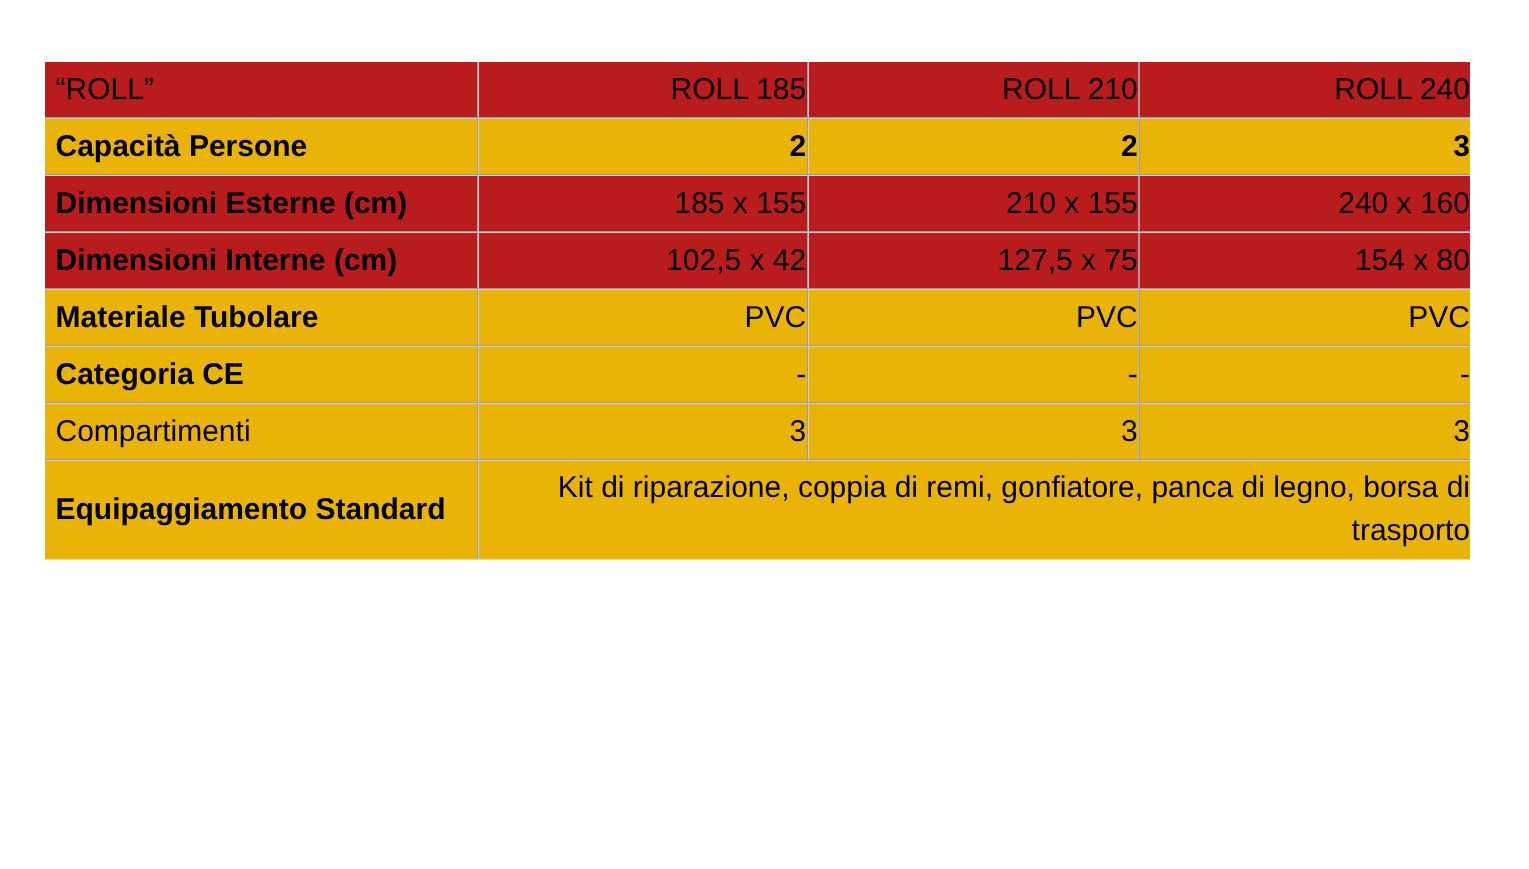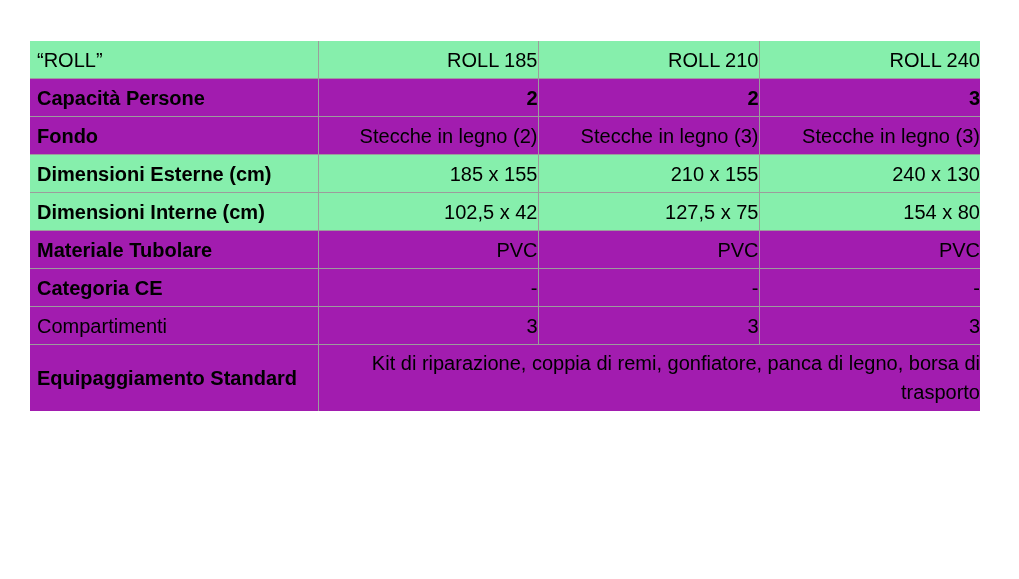--- a/index.html
+++ b/index.html
@@ -48,7 +48,7 @@
     text-align: right;
     padding: 0;
   }
-  tr.shade td { background: #86efac; }
+  tr.shade td { background: #b91c1c; }
   tr.bold-all td { font-weight: bold; }
   tr.bold-label td.lbl { font-weight: bold; }
 

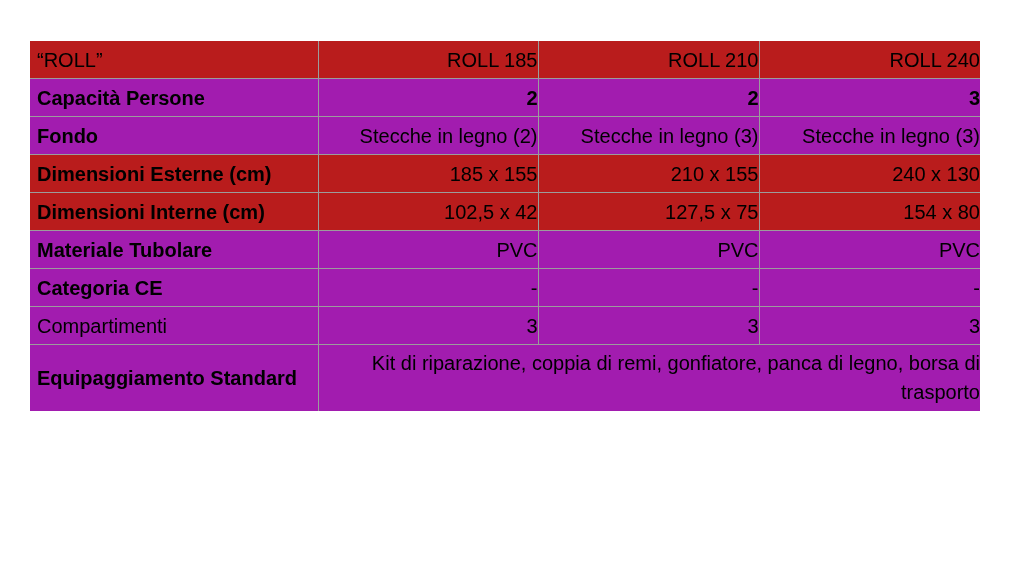--- a/index.html
+++ b/index.html
@@ -33,7 +33,7 @@
     vertical-align: middle;
     border-top: 1px solid #9c9c9c;
     border-left: 1px solid #9c9c9c;
-    background: #a21caf;
+    background: #eab308;
     overflow: hidden;
     white-space: nowrap;
   }

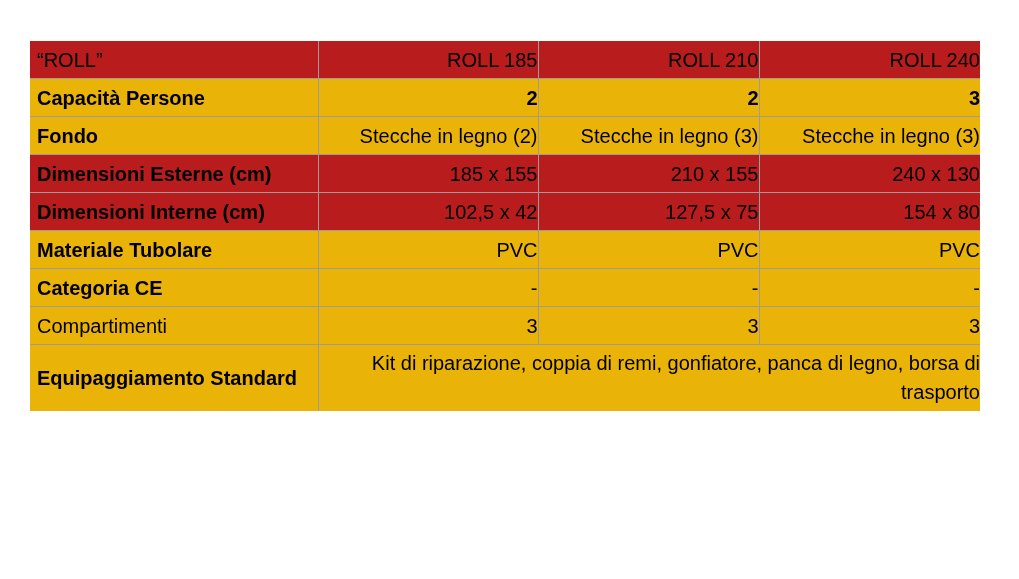--- a/index.html
+++ b/index.html
@@ -89,12 +89,6 @@
 
 
 
-  <tr class="bold-label">
-    <td class="lbl">Fondo</td>
-    <td class="val">Stecche in legno (2)</td>
-    <td class="val">Stecche in legno (3)</td>
-    <td class="val">Stecche in legno (3)</td>
-  </tr>
 
   <tr class="shade bold-label">
     <td class="lbl">Dimensioni Esterne (cm)</td>

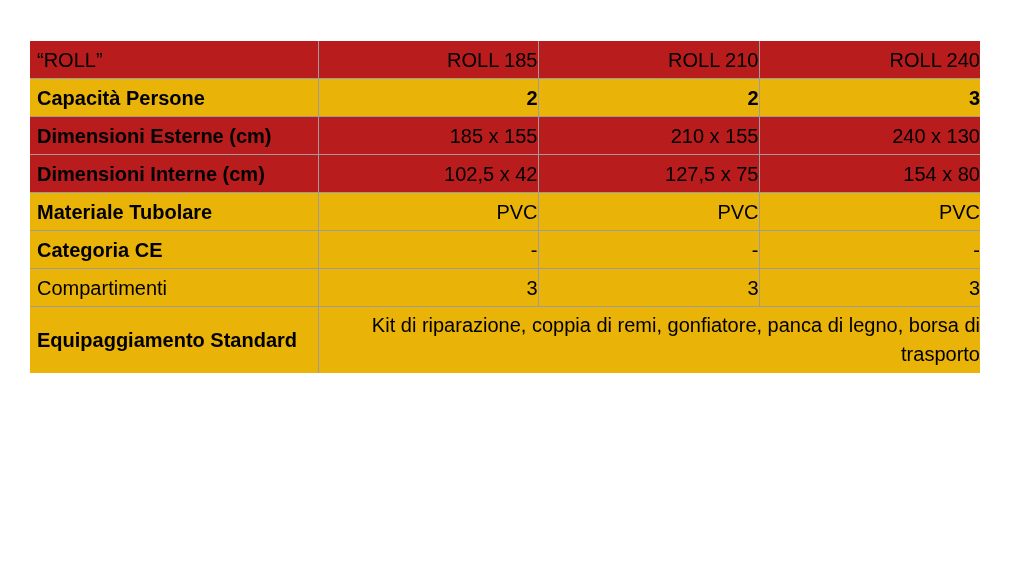--- a/index.html
+++ b/index.html
@@ -94,7 +94,7 @@
     <td class="lbl">Dimensioni Esterne (cm)</td>
     <td class="val">185 x 155</td>
     <td class="val">210 x 155</td>
-    <td class="val">240 x 130</td>
+    <td class="val">240 x 160</td>
   </tr>
 
   <tr class="shade bold-label">

